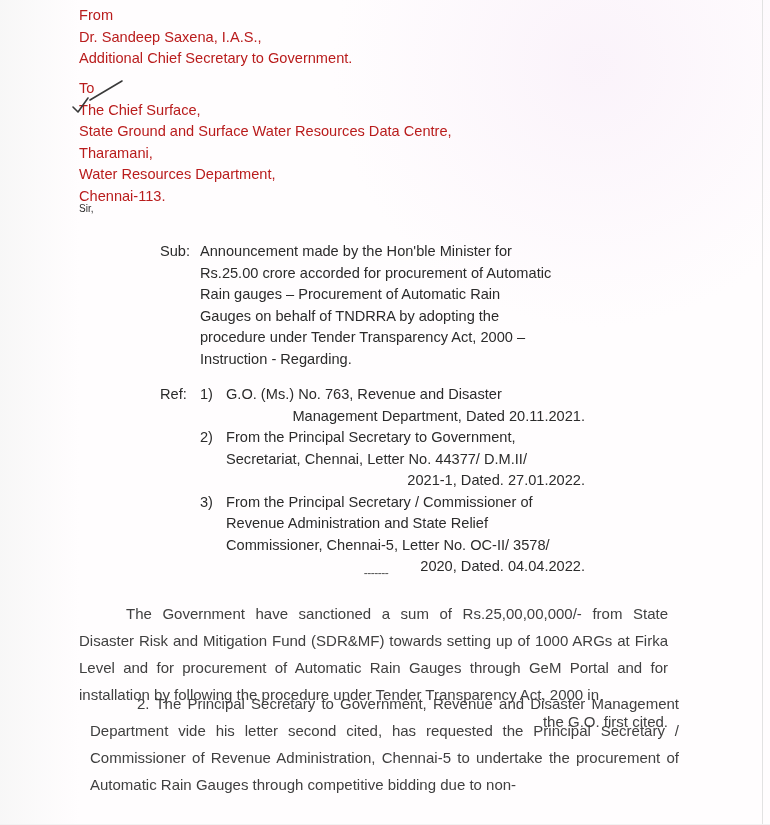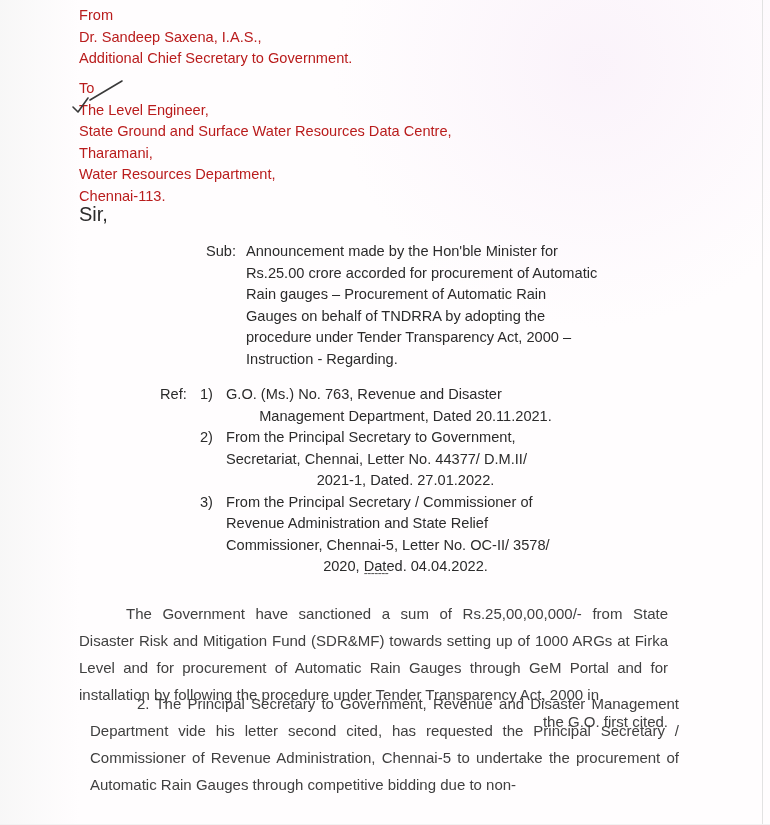--- a/index.html
+++ b/index.html
@@ -175,7 +175,7 @@
 
   <div class="addr-block to-block">
     <div class="addr-line">To</div>
-    <div class="addr-line">The Level Engineer,</div>
+    <div class="addr-line">The Chief Surface,</div>
     <div class="addr-line">State Ground and Surface Water Resources Data Centre,</div>
     <div class="addr-line">Tharamani,</div>
     <div class="addr-line">Water Resources Department,</div>

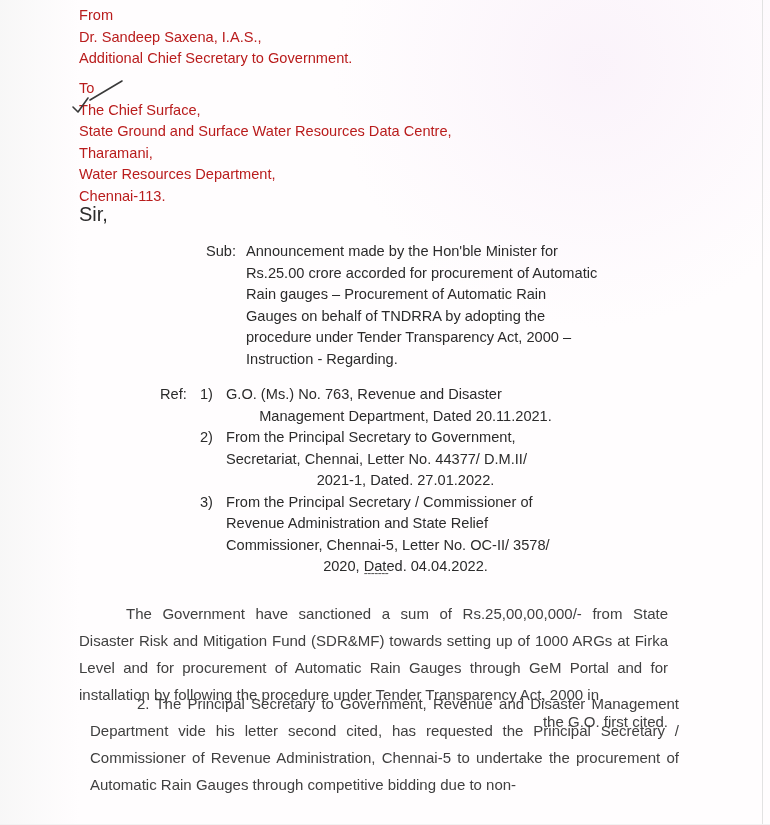--- a/index.html
+++ b/index.html
@@ -68,7 +68,7 @@
     position: absolute;
     left: 79px;
     top: 203px;
-    font-size: 20px;
+    font-size: 10px;
     color: #2b2b2b;
   }
 

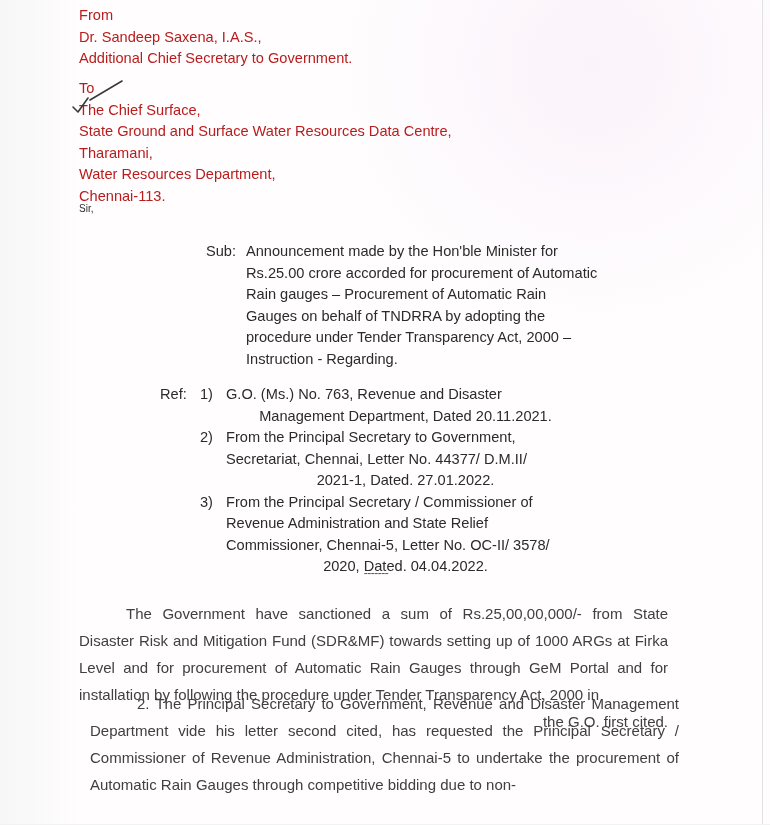--- a/index.html
+++ b/index.html
@@ -95,7 +95,7 @@
   .kv-body > p { margin: 0; }
   .kv-body > p:last-child { text-align: left; }
 
-  .sub-block { left: 160px; top: 241px; width: 425px; margin-left: 46px; }
+  .sub-block { left: 160px; top: 241px; width: 425px; }
   .sub-block .kv-body { width: 385px; }
 
   .ref-block { left: 160px; top: 384px; width: 425px; }

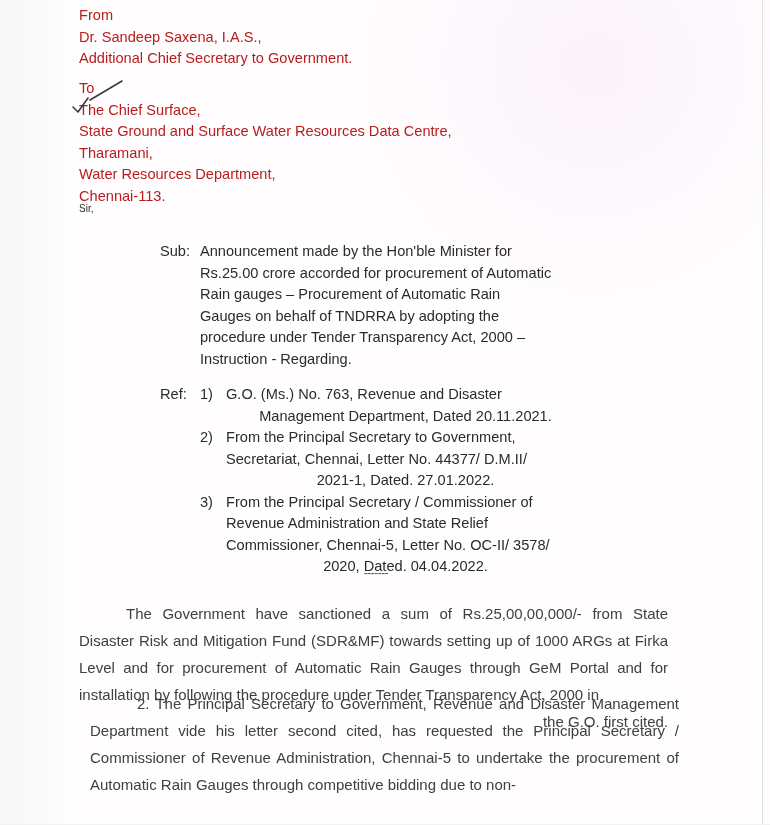--- a/index.html
+++ b/index.html
@@ -122,7 +122,7 @@
     text-justify: inter-word;
   }
   .ref-text > span { display: block; }
-  .ref-text > span.last { text-align: center; }
+  .ref-text > span.last { text-align: right; }
 
   .separator {
     position: absolute;

